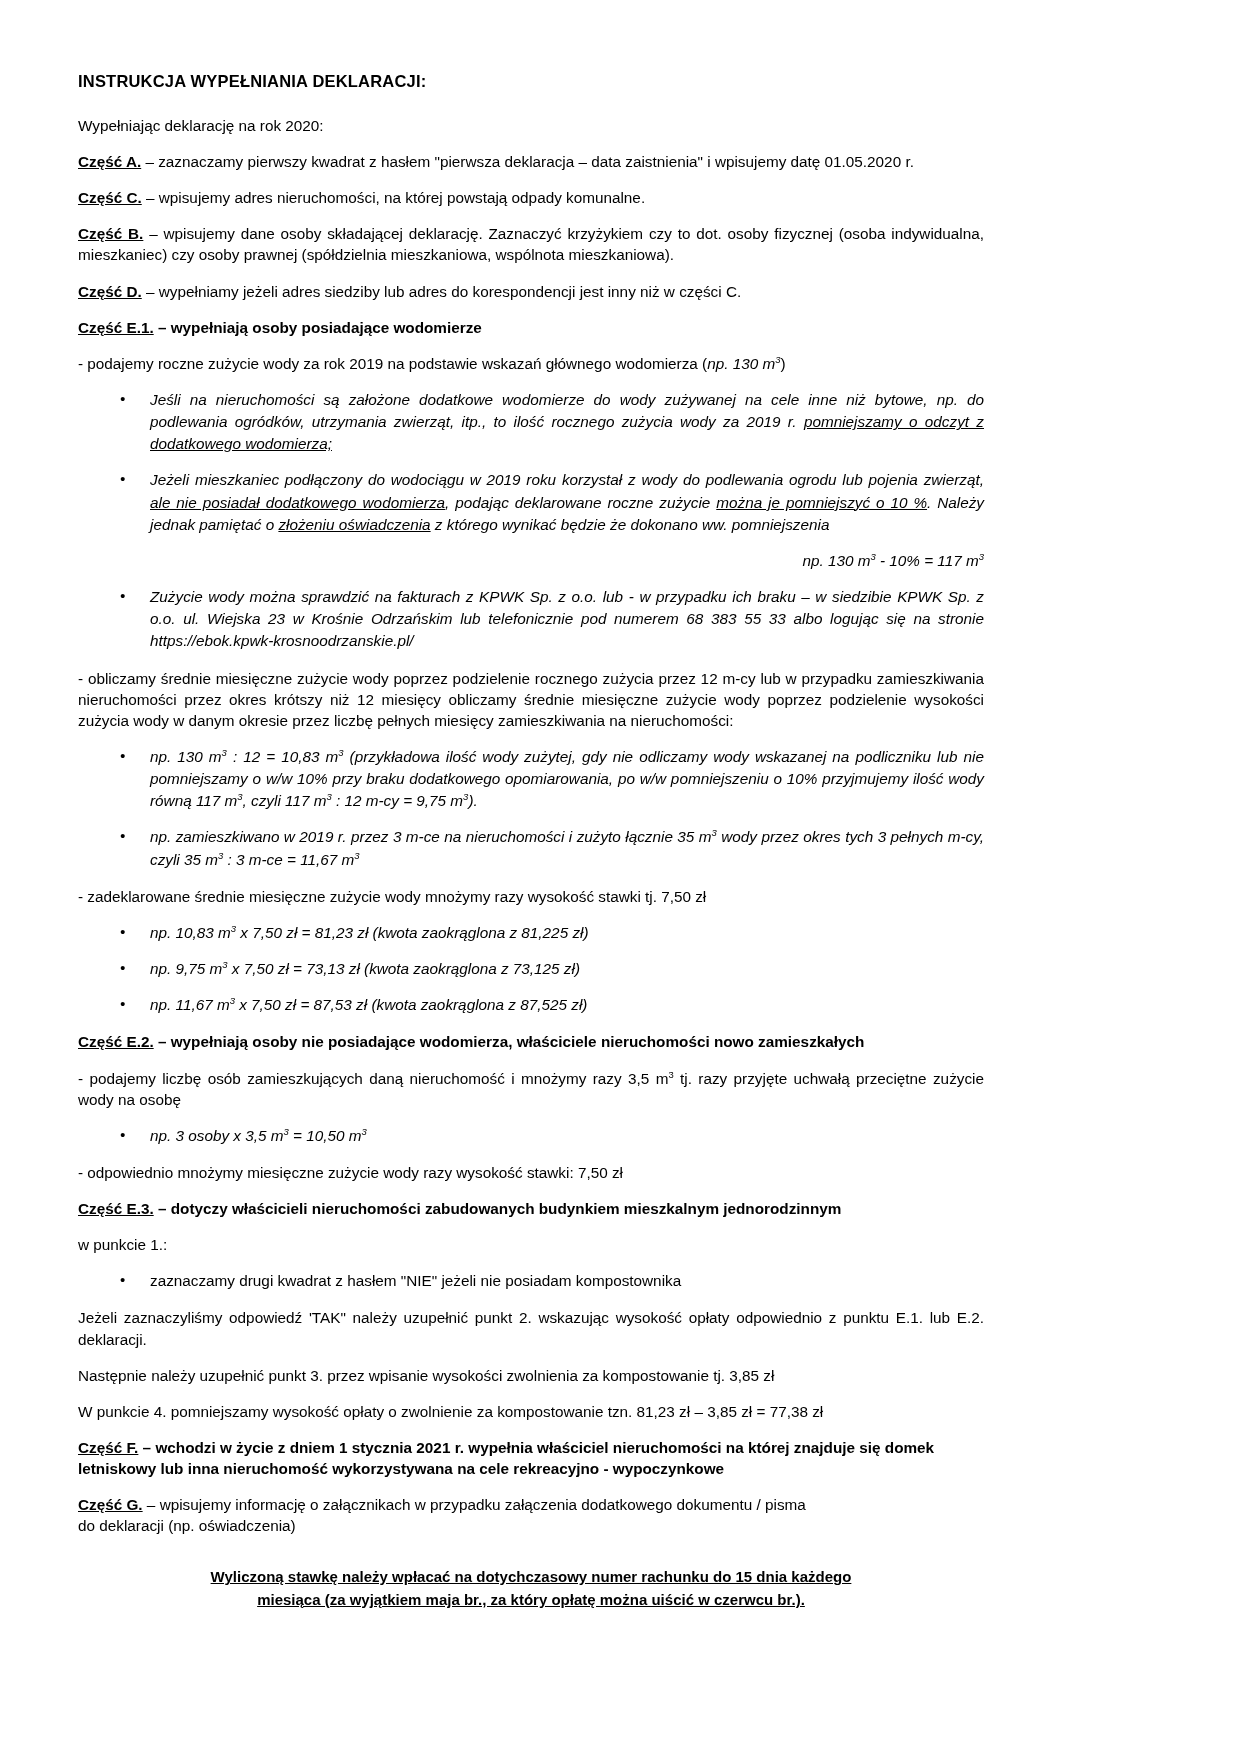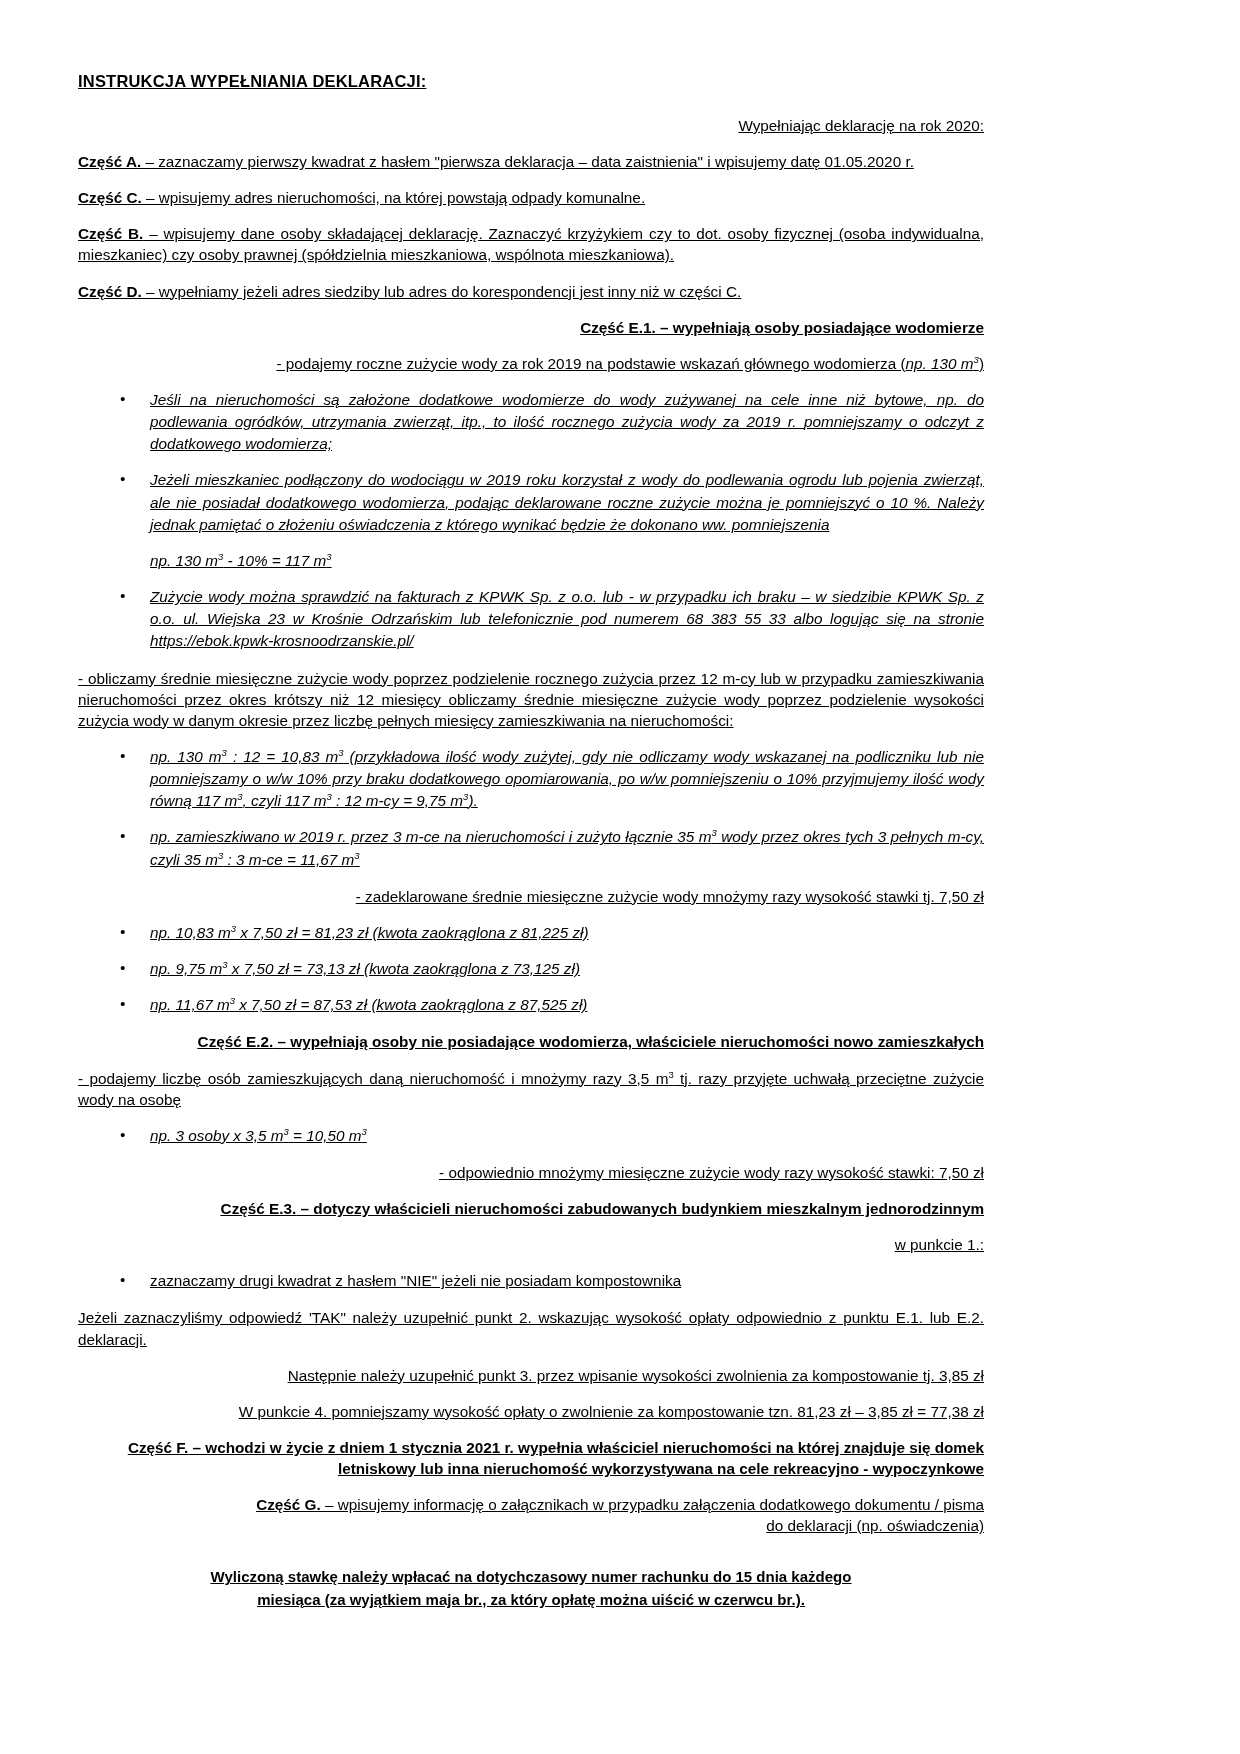--- a/index.html
+++ b/index.html
@@ -21,7 +21,6 @@
     box-sizing: border-box;
     padding: 72px 68px 40px 78px;
     position: relative;
-    text-decoration: underline;
   }
   .doc-title {
     font-size: 16.5px;

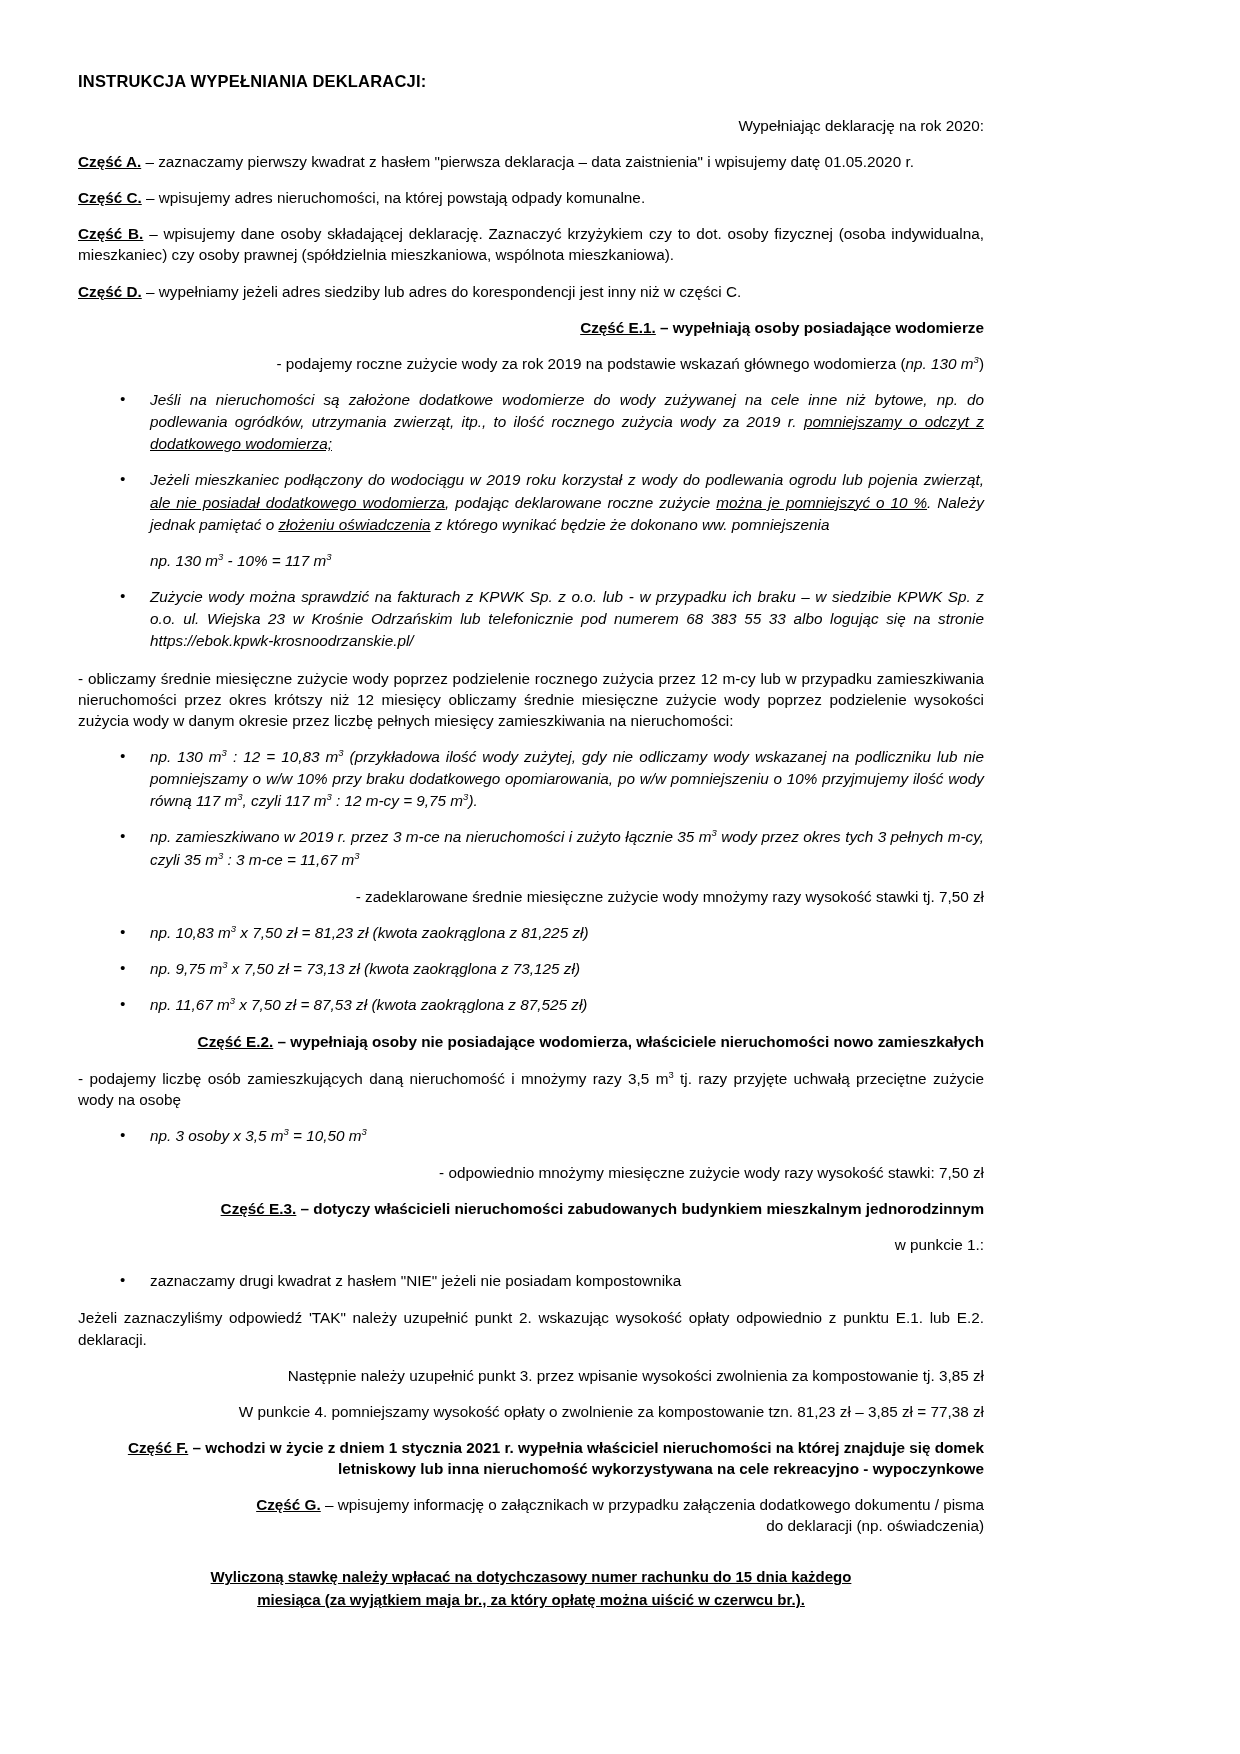--- a/index.html
+++ b/index.html
@@ -32,7 +32,7 @@
     font-size: 15.3px;
     line-height: 1.38;
     margin: 0 0 15px 0;
-    text-align: right;
+    text-align: left;
   }
   p.just {
     text-align: justify;

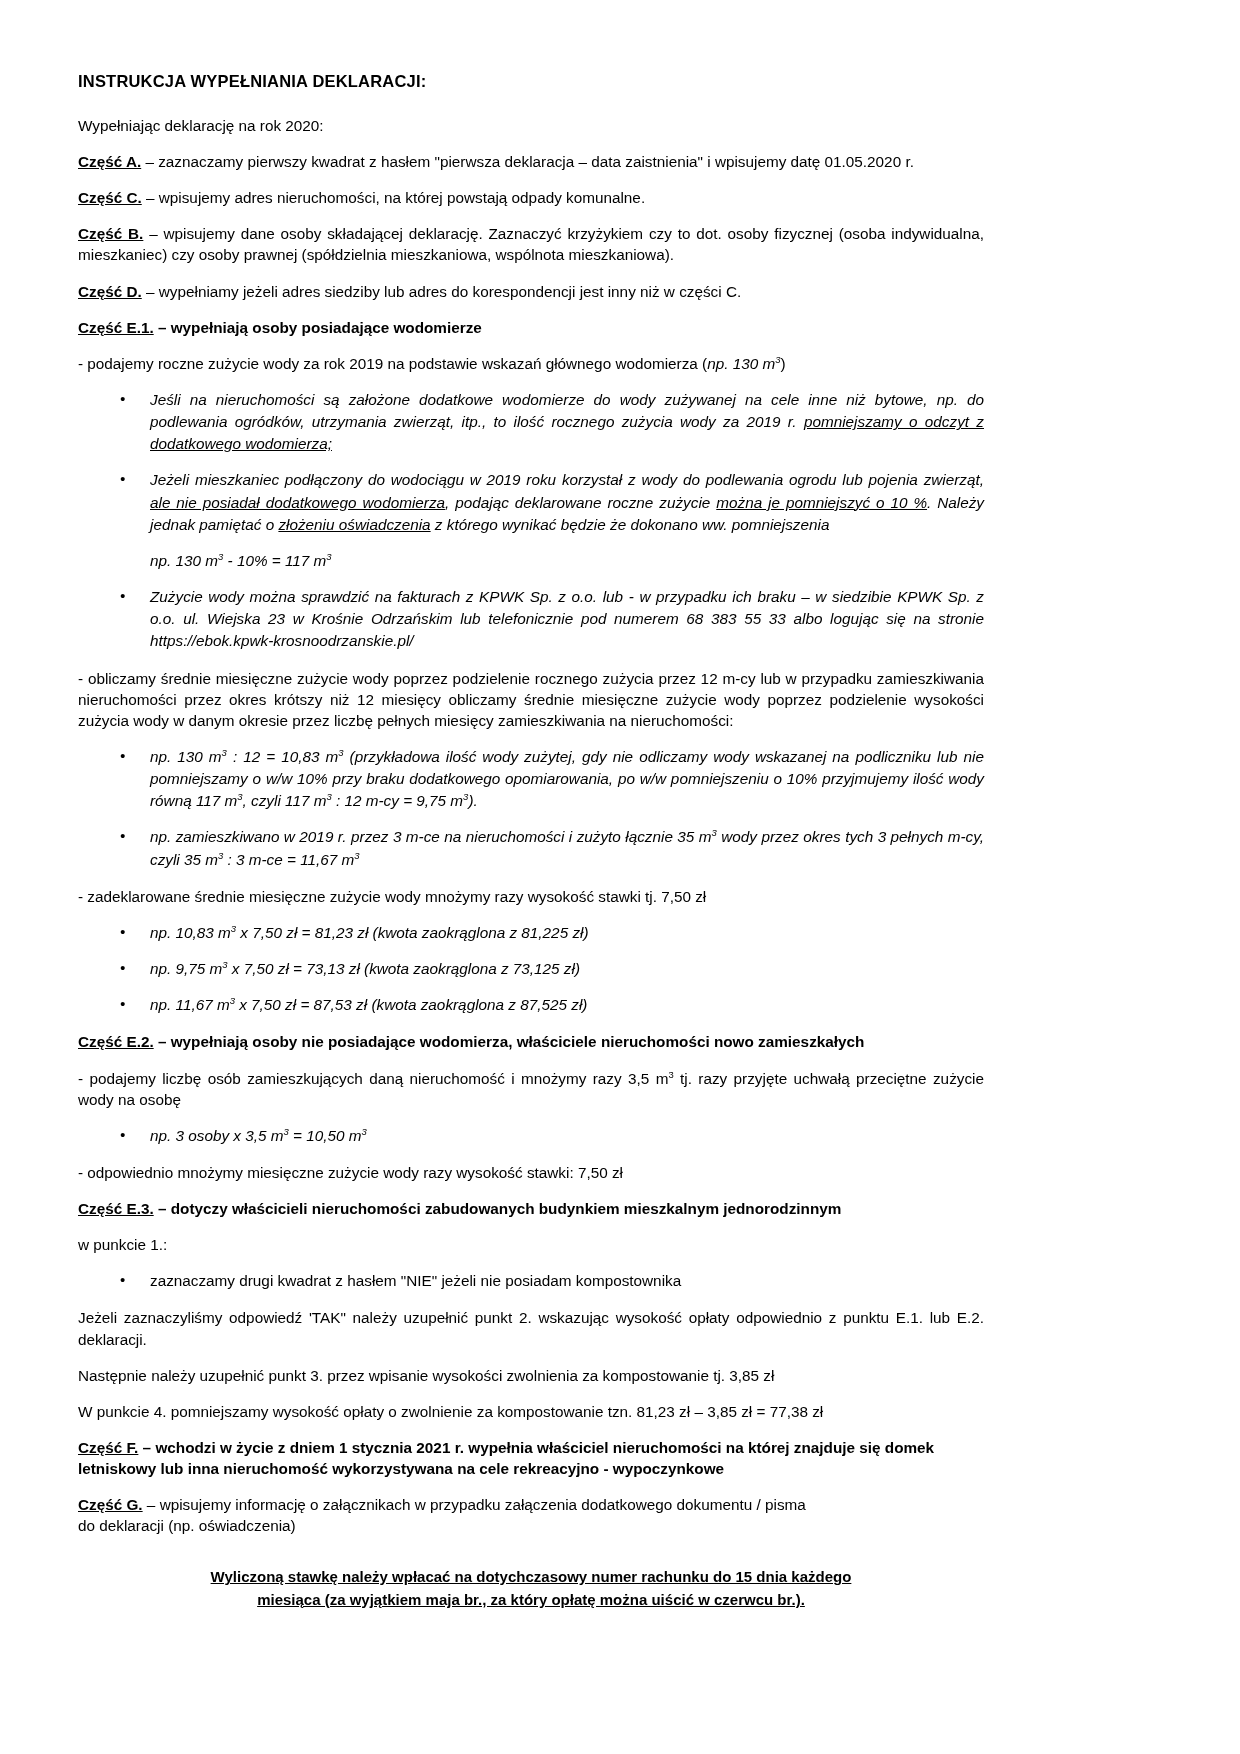--- a/index.html
+++ b/index.html
@@ -76,7 +76,7 @@
   .sub-line {
     display: block;
     margin-top: 14px;
-    text-align: left;
+    text-align: right;
   }
   .closing {
     margin-top: 30px;

